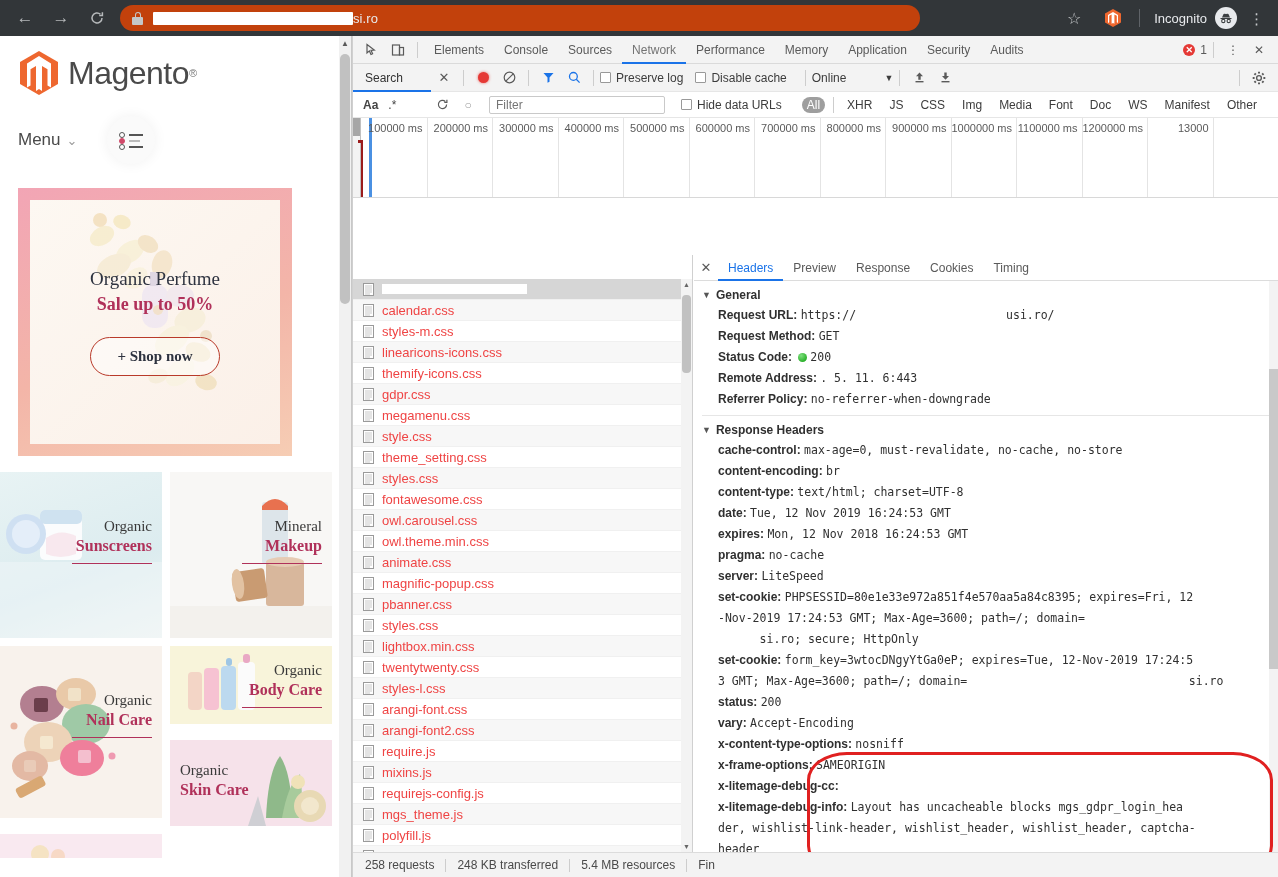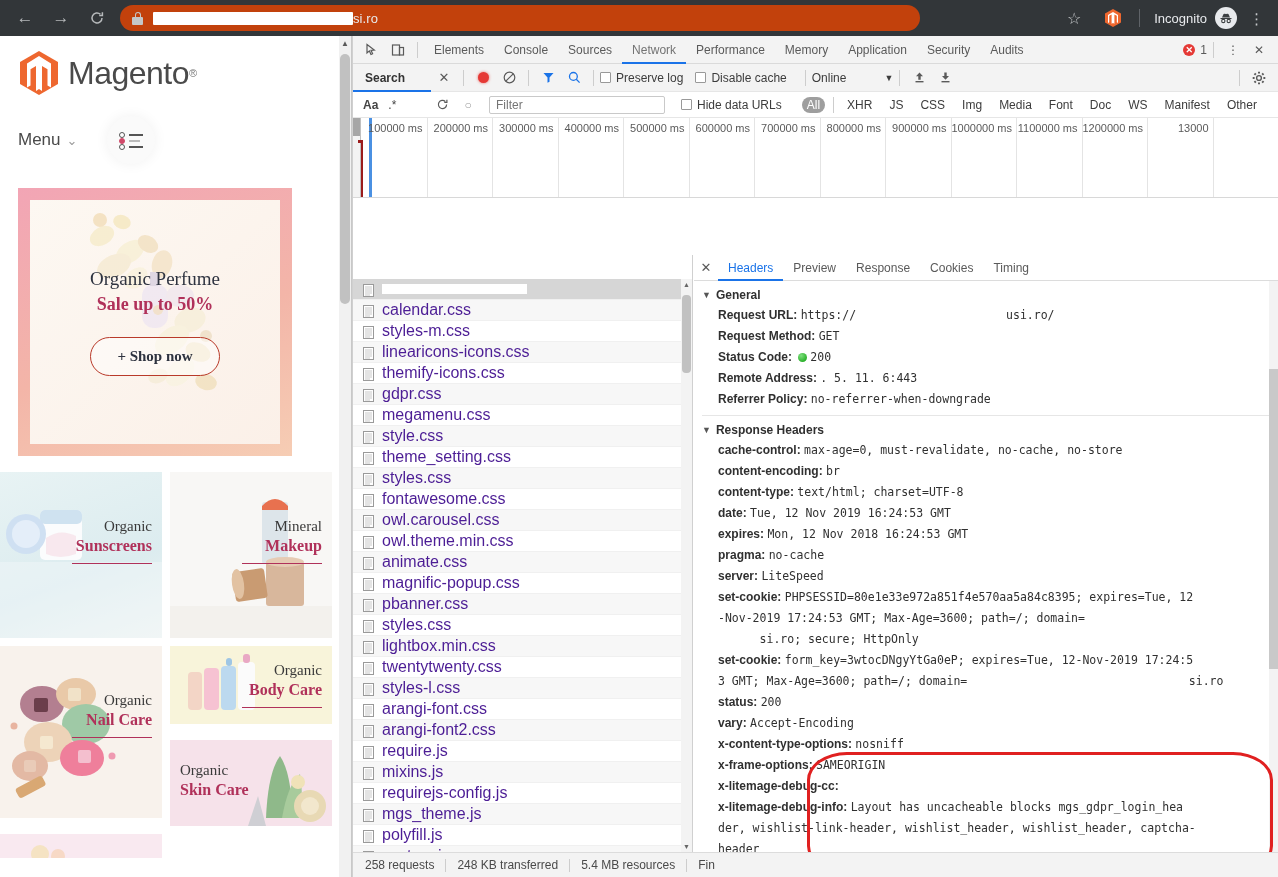--- a/index.html
+++ b/index.html
@@ -128,7 +128,7 @@
 
   .dt-toolbar2 { height:28px; border-bottom:1px solid #e6e6e6; background:#f3f3f3; display:flex; align-items:center; }
   .search-tab { width:78px; height:28px; line-height:28px; padding-left:12px; color:#333;
-      box-shadow: inset 0 -2px 0 #1a73e8; font-size:12px;font-weight:bold;}
+      box-shadow: inset 0 -2px 0 #1a73e8; font-size:12px;}
   .search-x { width:26px; display:flex; align-items:center; justify-content:center; color:#5a5a5a; font-size:13px; }
   .rec-dot { width:11px; height:11px; border-radius:50%; background:#e53935;
      box-shadow:0 0 3px rgba(229,57,53,0.75); }

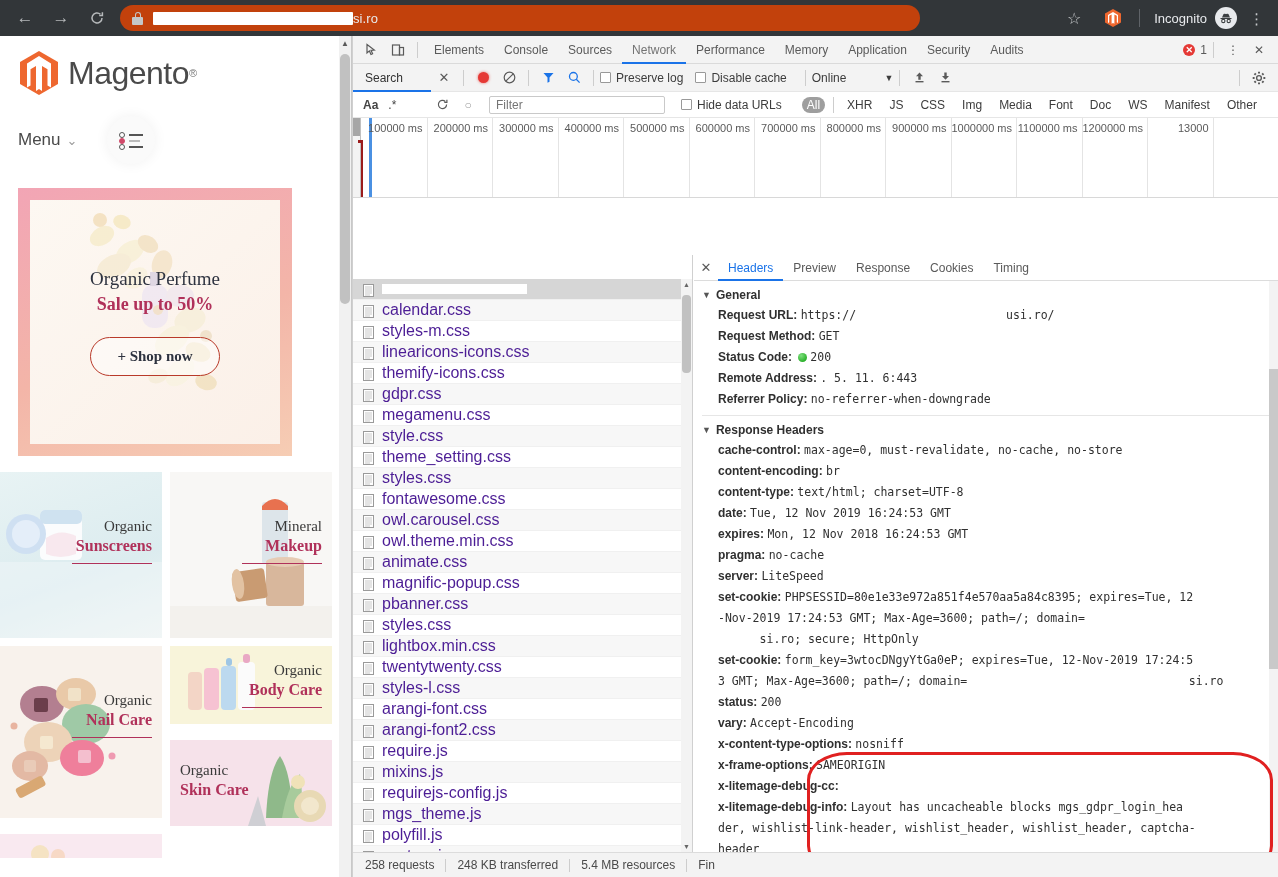--- a/index.html
+++ b/index.html
@@ -164,7 +164,7 @@
   .req-list { position:absolute; left:0; top:24px; right:0; bottom:0; overflow:hidden; }
   .req {
     height:21px; display:flex; align-items:center; padding-left:10px;
-    font-size:16px; color:#4c1d95; border-bottom:1px solid #f0f0f0;
+    font-size:13px; color:#ef4444; border-bottom:1px solid #f0f0f0;
   }
   .req:nth-child(even) { background:#f7f7f7; }
   .req.selected { background:#d6d6d6; }

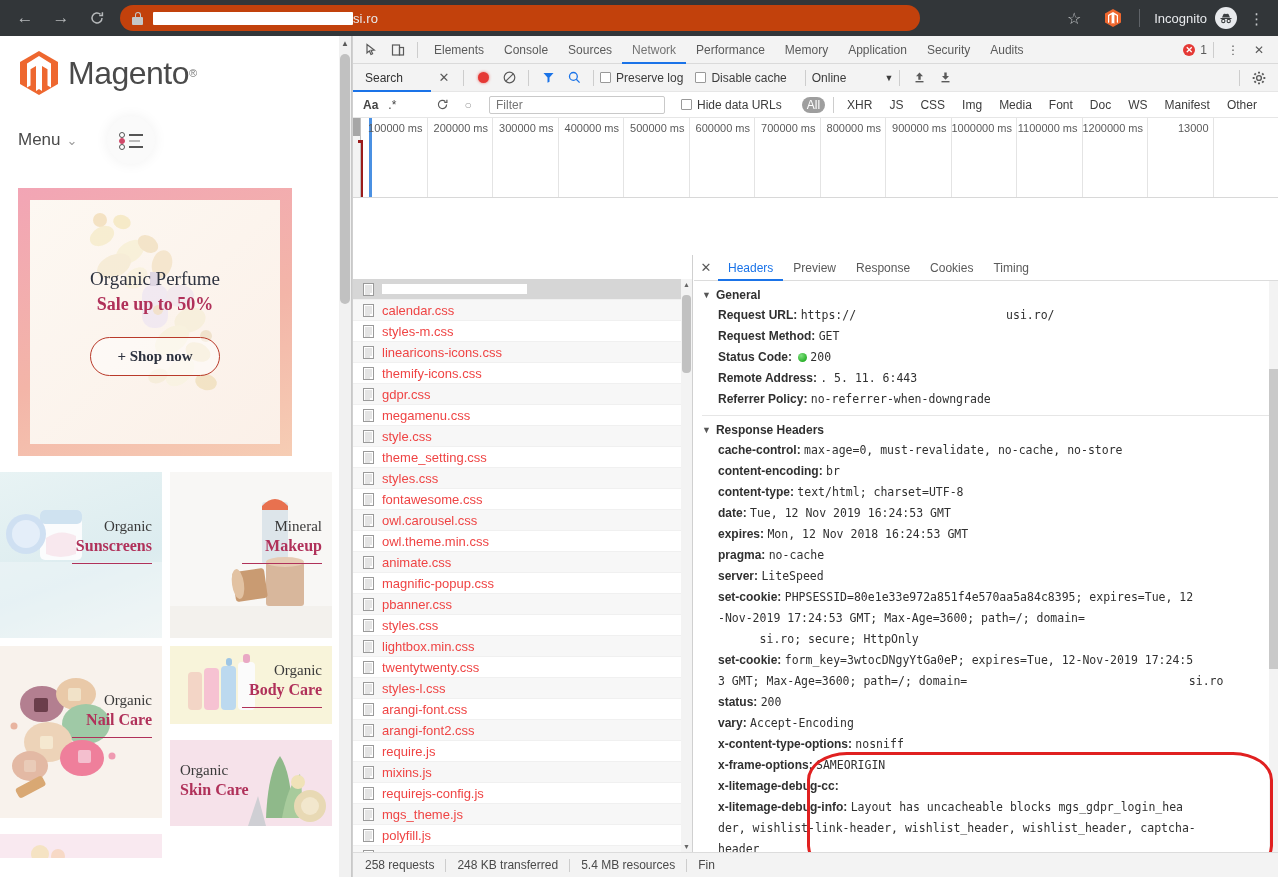--- a/index.html
+++ b/index.html
@@ -1005,7 +1005,7 @@
               <div class="hrow"><span class="hk">expires:</span> <span class="hv">Mon, 12 Nov 2018 16:24:53 GMT</span></div>
               <div class="hrow"><span class="hk">pragma:</span> <span class="hv">no-cache</span></div>
               <div class="hrow"><span class="hk">server:</span> <span class="hv">LiteSpeed</span></div>
-              <div class="hrow"><span class="hk">set-cookie:</span> <span class="hv">PHPSESSID=80e1e33e972a851f4e570aa5a84c8395; expires=Tue, 12</span></div>
+              <div class="hrow"><span class="hk">set-cookie:</span> <span class="hv">PHPSESSID=80e1e33e972a851f4e570aa5a84c8395; expires=Fri, 12</span></div>
               <div class="hrow"><span class="hv" style="white-space:pre">-Nov-2019 17:24:53 GMT; Max-Age=3600; path=/; domain=</span></div>
               <div class="hrow"><span class="hv" style="white-space:pre">      si.ro; secure; HttpOnly</span></div>
               <div class="hrow"><span class="hk">set-cookie:</span> <span class="hv">form_key=3wtocDNgyYtGa0eP; expires=Tue, 12-Nov-2019 17:24:5</span></div>

